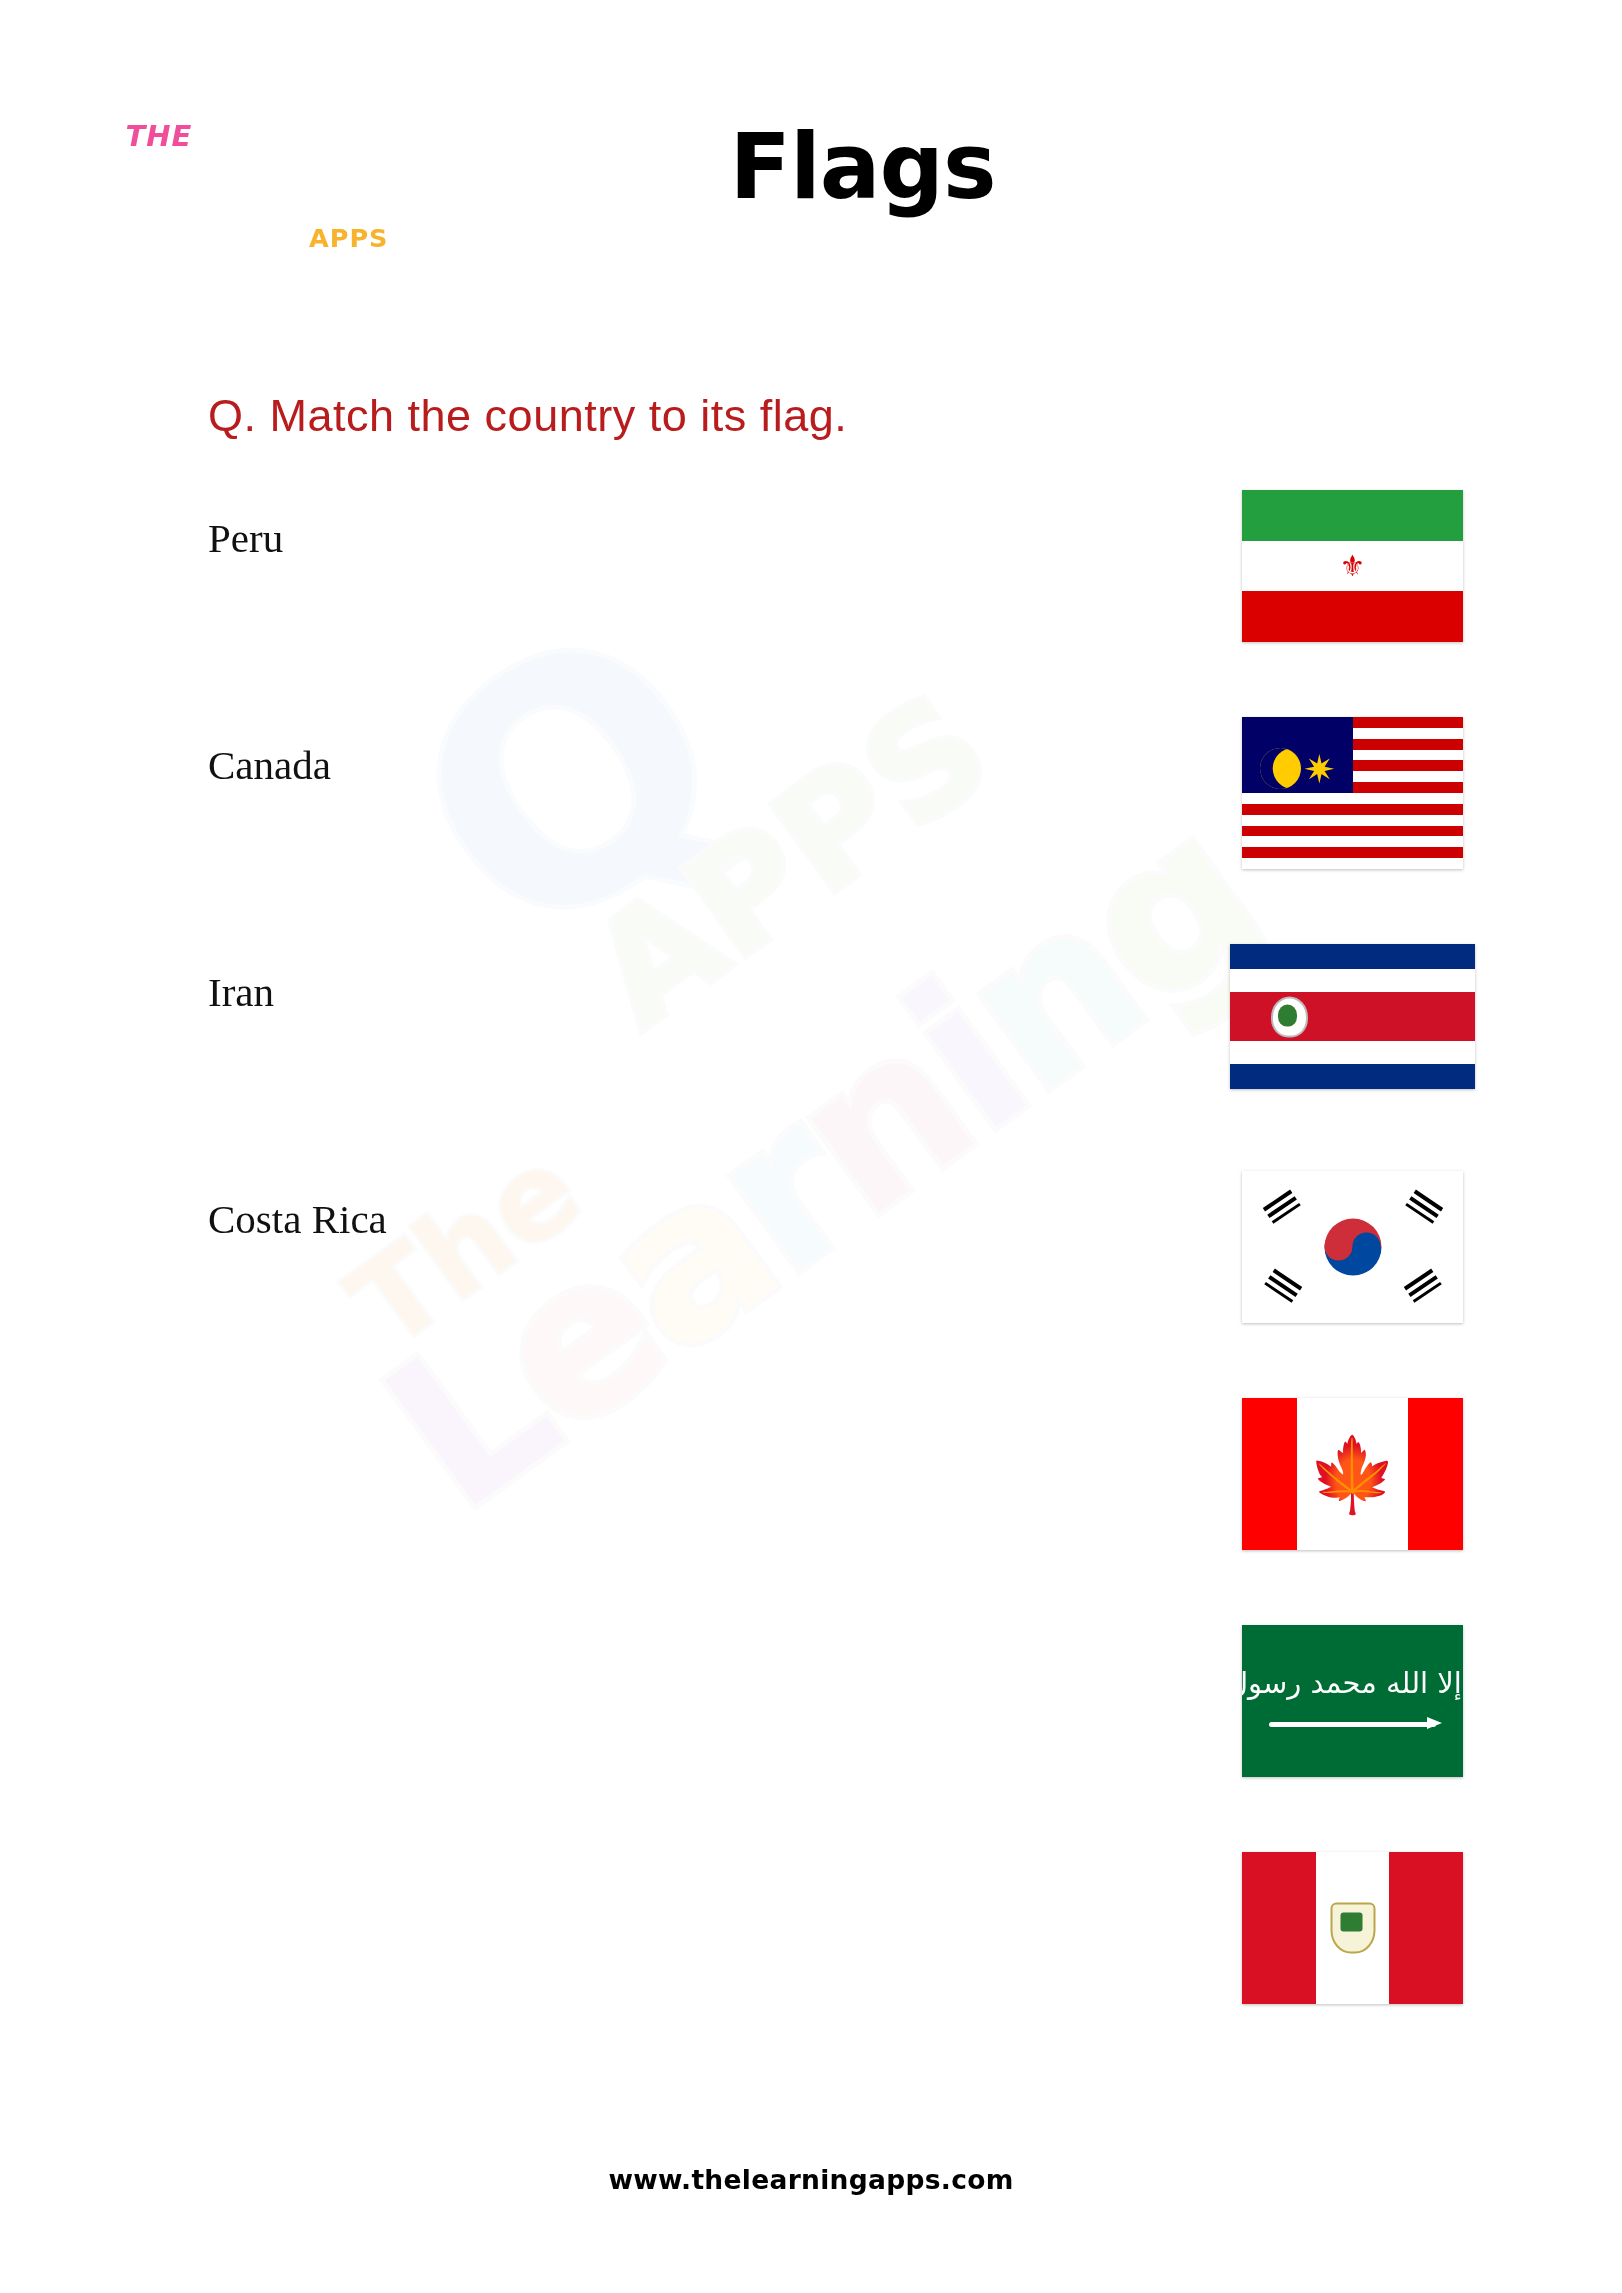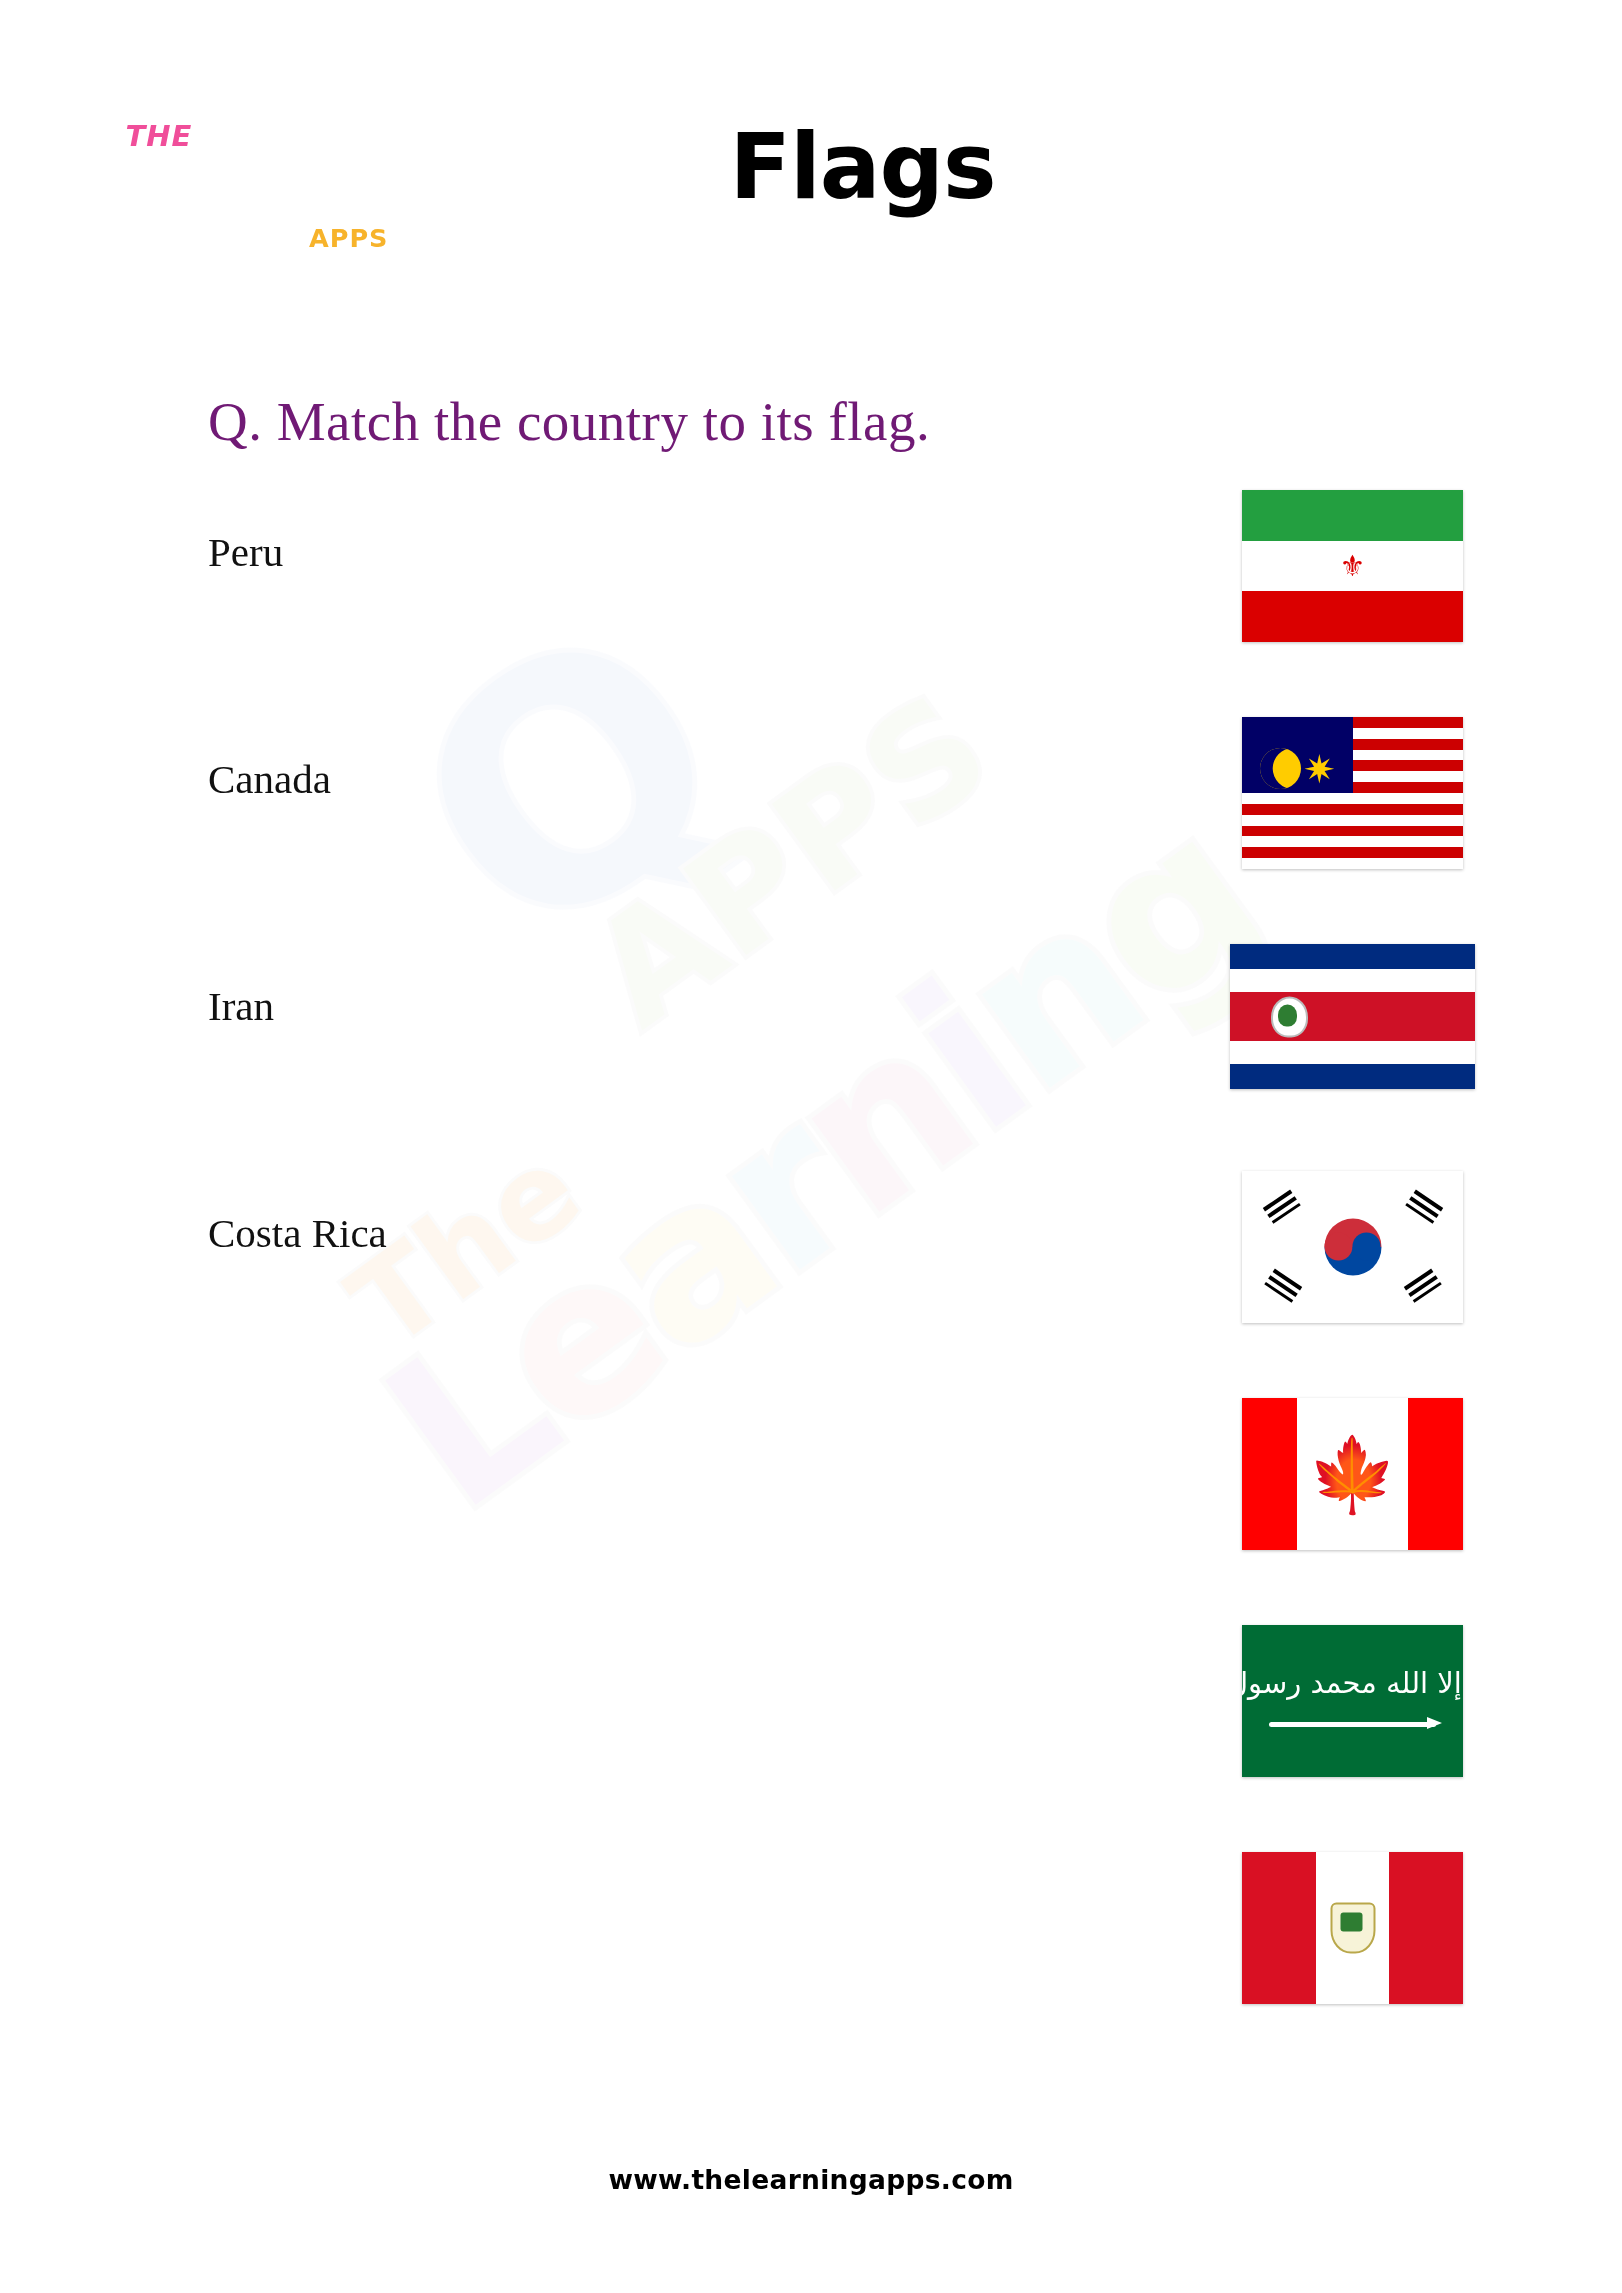--- a/index.html
+++ b/index.html
@@ -90,9 +90,9 @@
     position: absolute;
     left: 208px;
     top: 390px;
-    font-family: Liberation Serif, serif;
-    font-size: 55px;
-    color: #701a75;
+    font-family: Liberation Sans, sans-serif;
+    font-size: 45px;
+    color: #b91c1c;
     letter-spacing: 0.5px;
   }
 

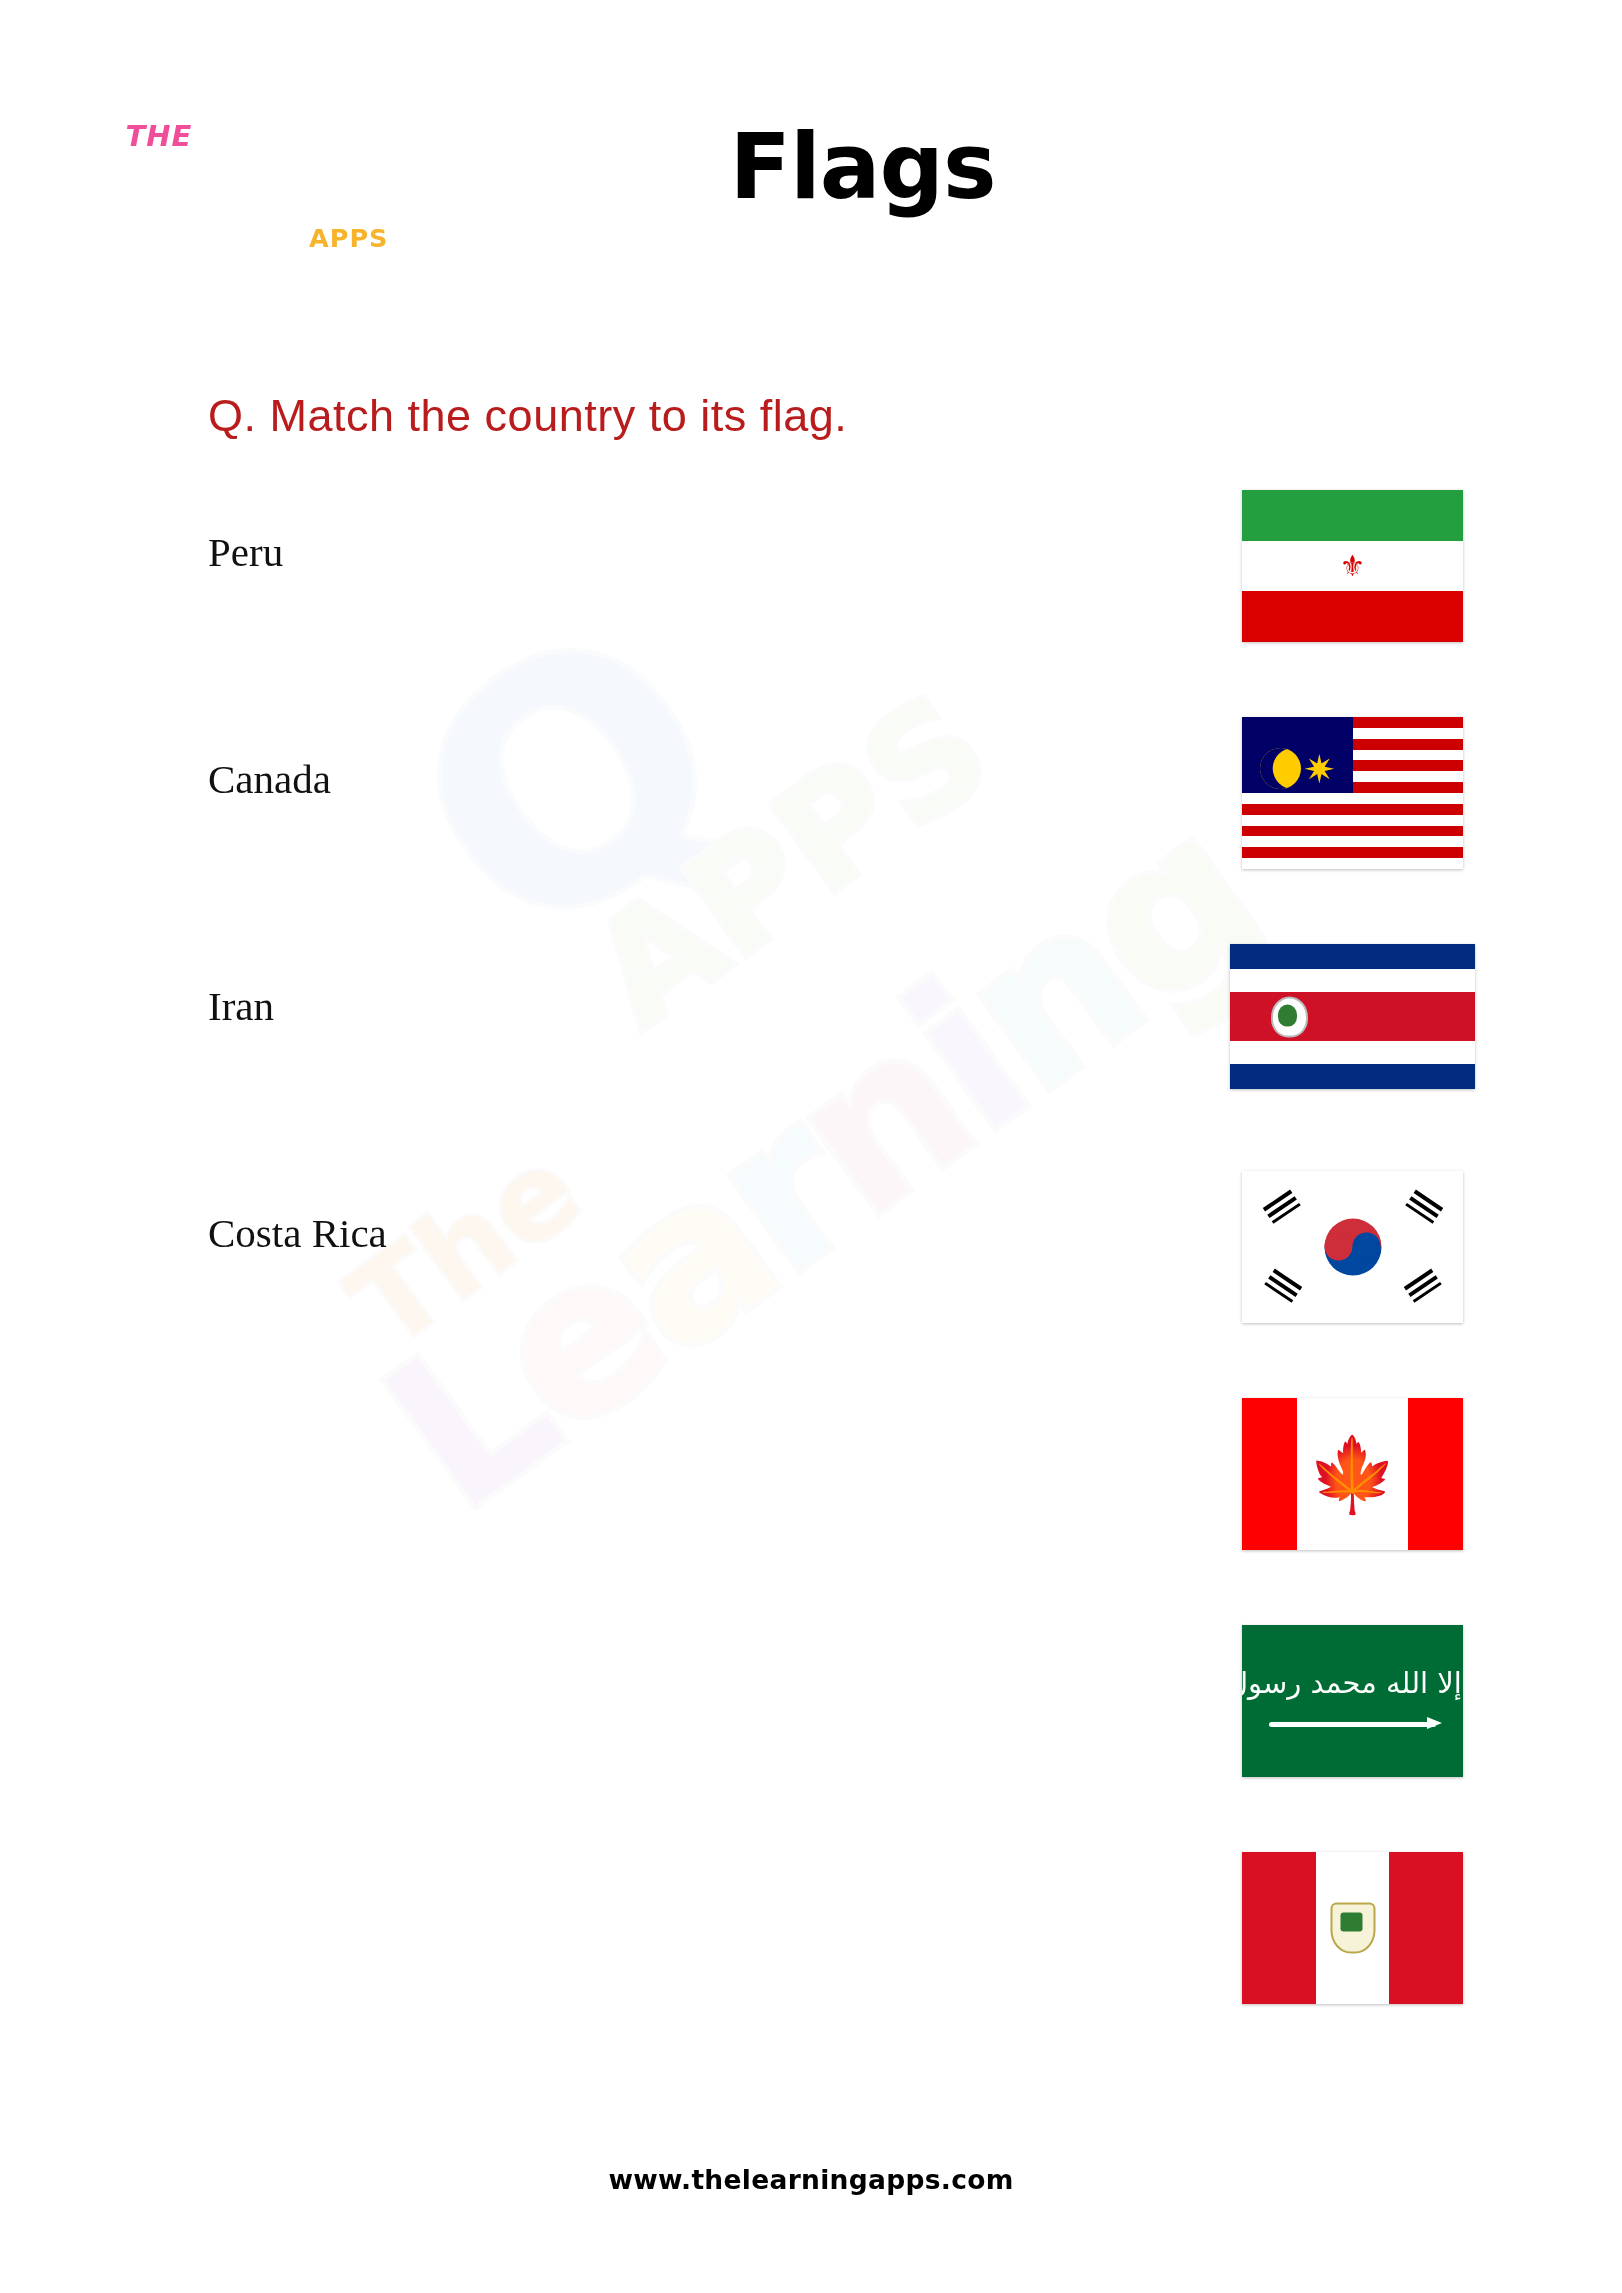--- a/index.html
+++ b/index.html
@@ -158,7 +158,7 @@
   .countries {
     position: absolute;
     left: 208px;
-    top: 529px;
+    top: 515px;
     width: 588px;
   }
   .country-item {

